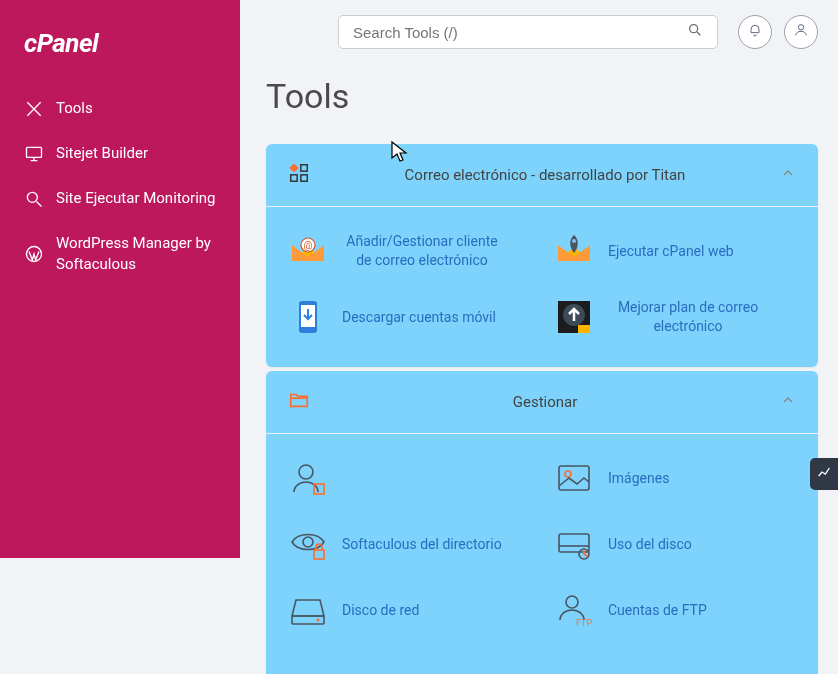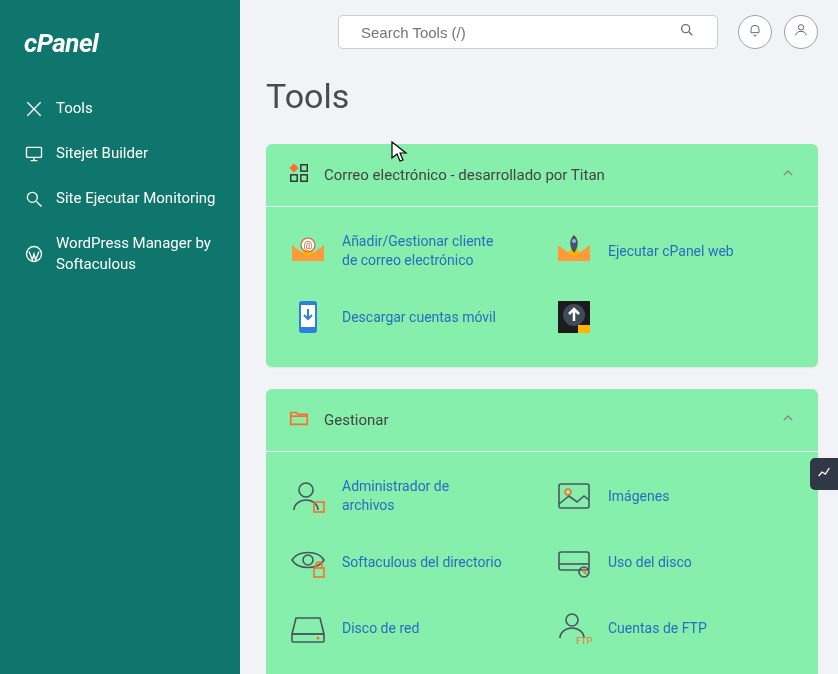--- a/index.html
+++ b/index.html
@@ -14,8 +14,8 @@
   .sidebar {
     position: absolute;
     left: 0; top: 0;
-    width: 240px; height: 674px;
-    background: #0f766e;
+    width: 240px; height: 558px;
+    background: #be185d;
     color: #fff;
     padding: 20px 0;
   }

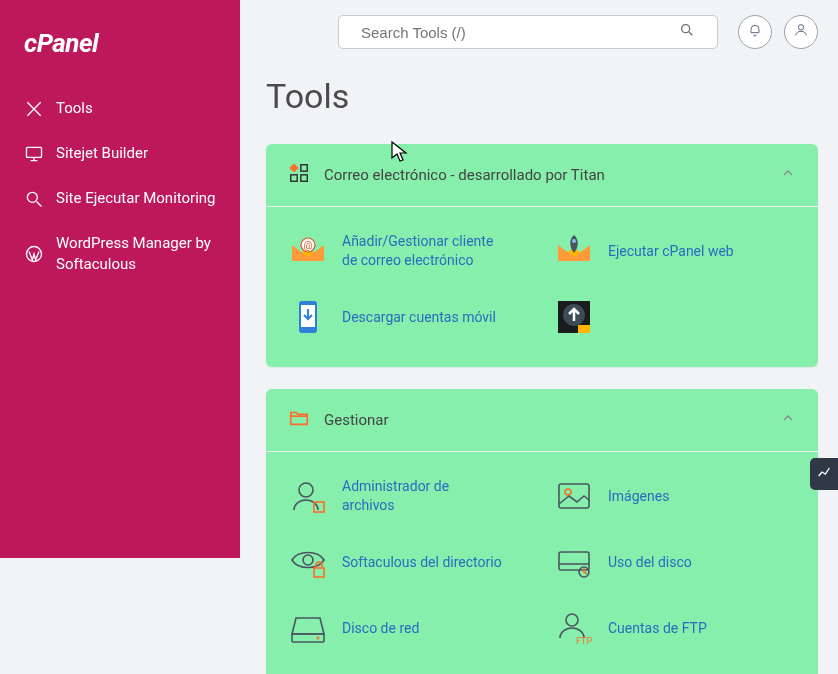--- a/index.html
+++ b/index.html
@@ -57,7 +57,7 @@
     background: #fff;
     display: flex;
     align-items: center;
-    padding: 0 22px;
+    padding: 0 14px;
     margin-right: 8px;
   }
   .search-wrap input {

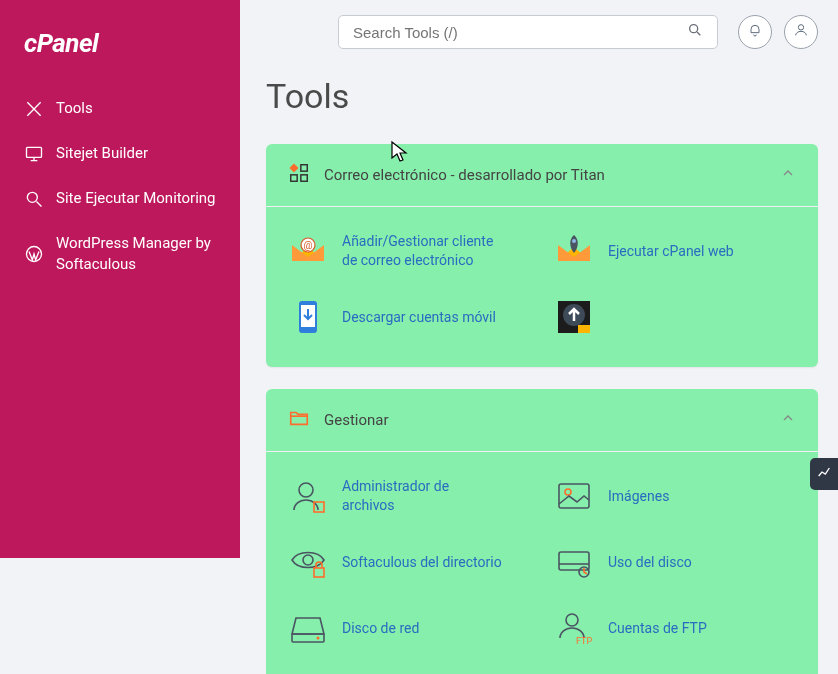--- a/index.html
+++ b/index.html
@@ -89,10 +89,11 @@
     margin: 14px 0 28px 0;
   }
   .panel {
-    background: #86efac;
+    background: #7dd3fc;
     border-radius: 6px;
     box-shadow: 0 1px 2px rgba(0,0,0,0.06);
-    margin-bottom: 22px;
+    margin-bottom: 4px;
+    text-align: center;
   }
   .panel-header {
     display: flex;

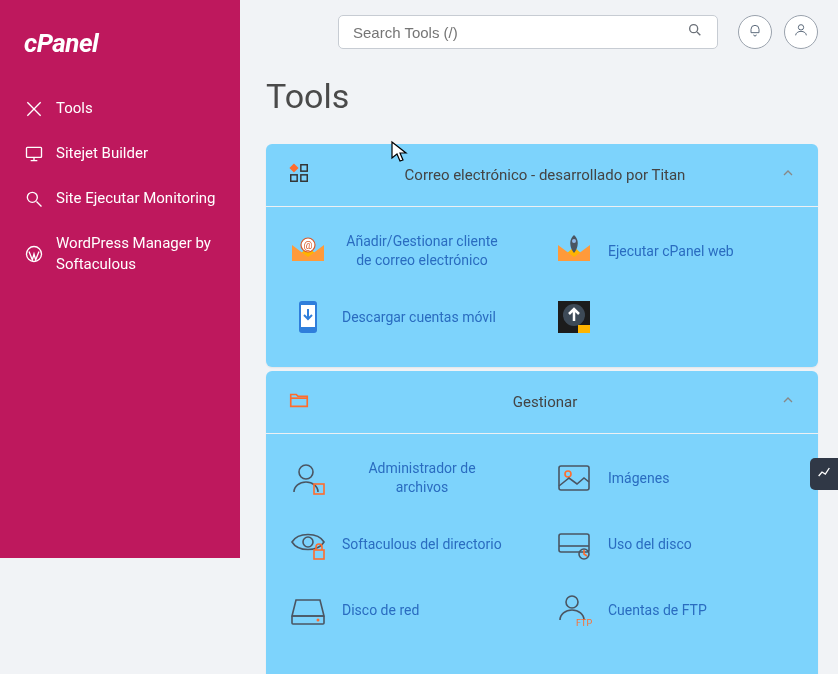--- a/index.html
+++ b/index.html
@@ -293,6 +293,7 @@
             <path d="M24 28 L36 28 L36 36 L24 36 Z" fill="#ffb400"></path>
           </svg>
         </span>
+        <span class="tool-label">Mejorar plan de correo electrónico</span>
       </div>
     </div>
   </div>

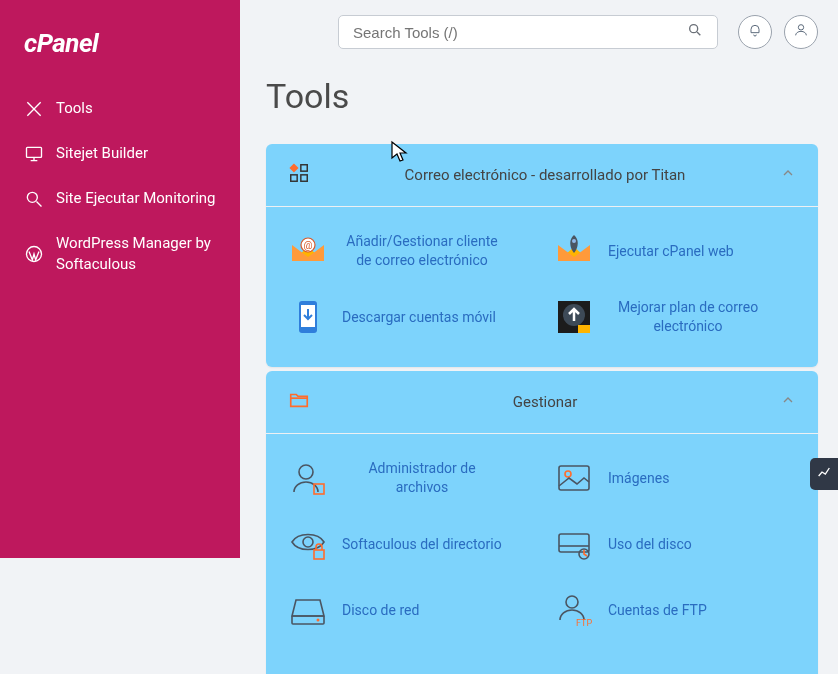--- a/index.html
+++ b/index.html
@@ -323,7 +323,6 @@
             <rect x="26" y="26" width="10" height="10" stroke="#ff6c2c"></rect>
           </svg>
         </span>
-        <span class="tool-label">Administrador de archivos</span>
       </div>
 
       <div class="tool-item">

